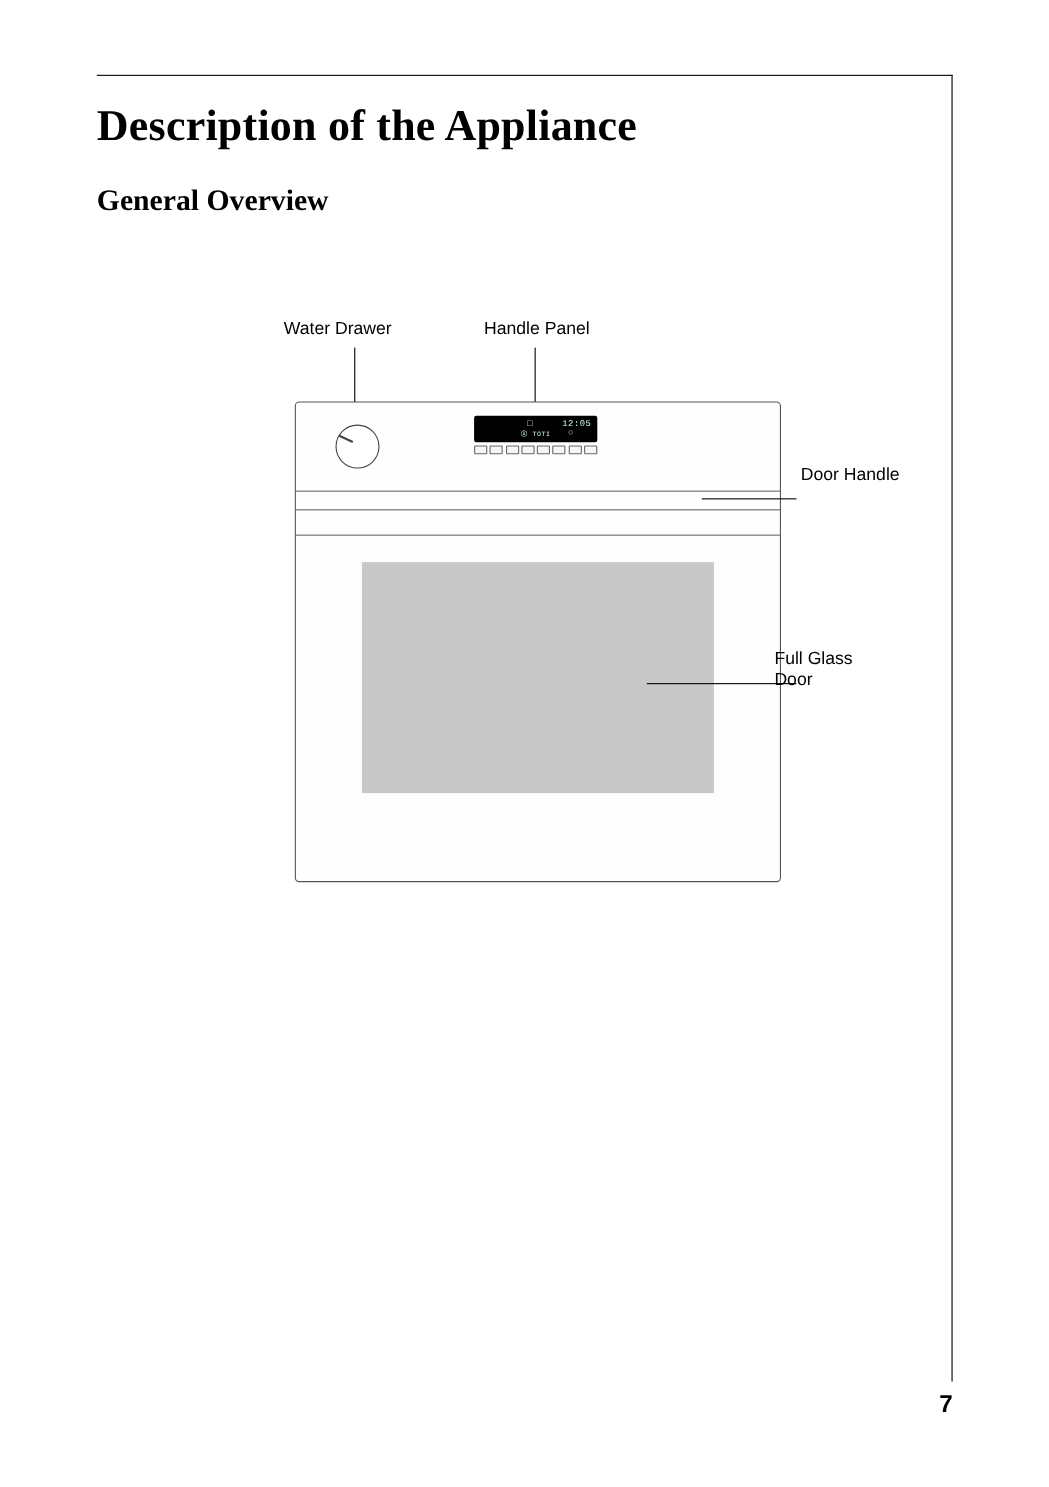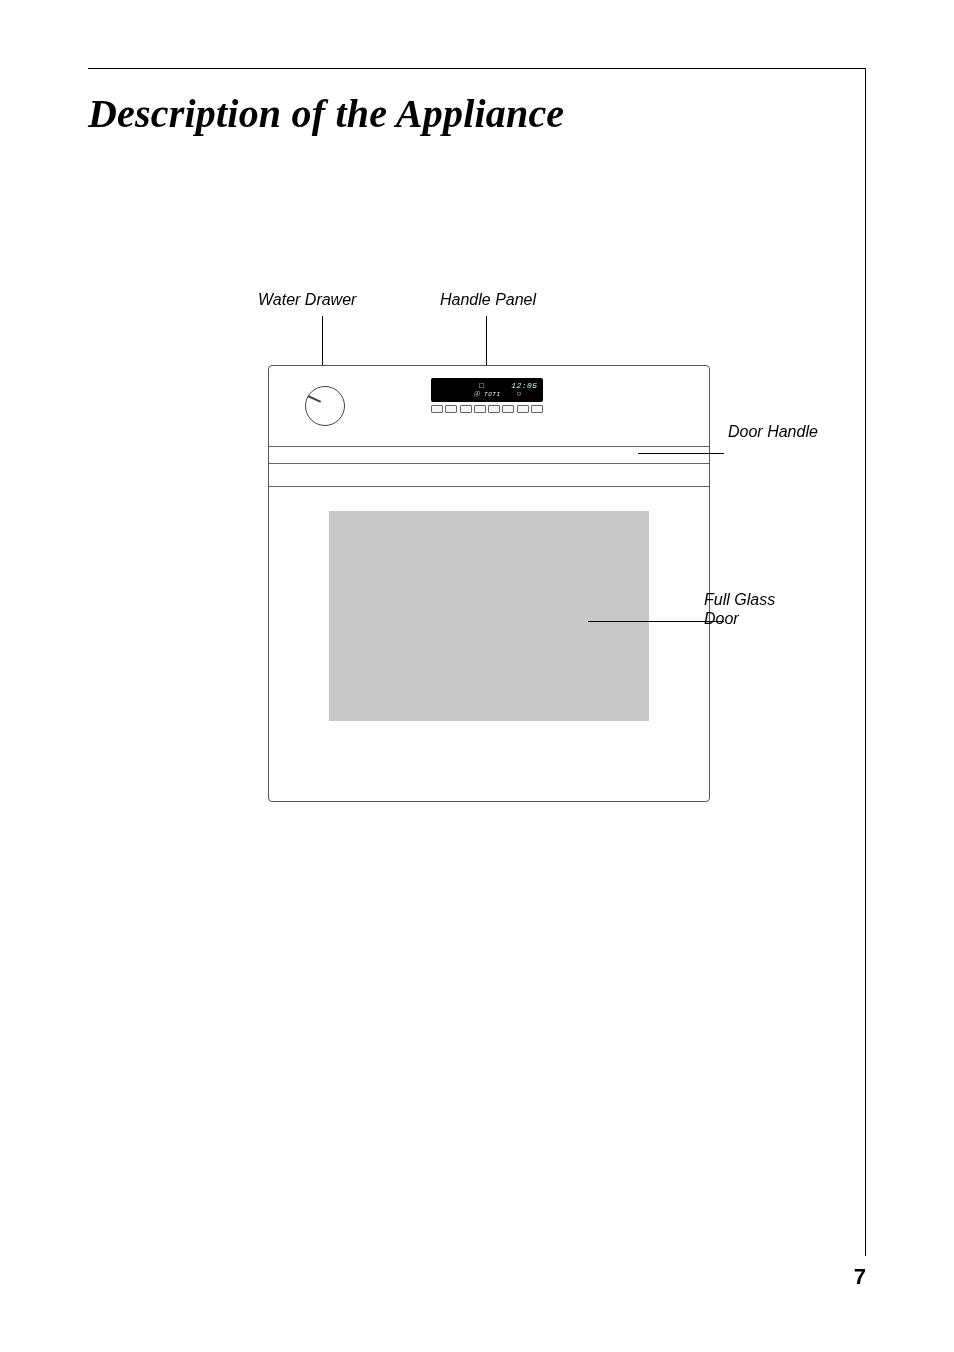--- a/index.html
+++ b/index.html
@@ -38,7 +38,6 @@
     top: 80px;
     left: 88px;
     right: 100px;
-    font-style: italic;
   }
 
   h1.title {

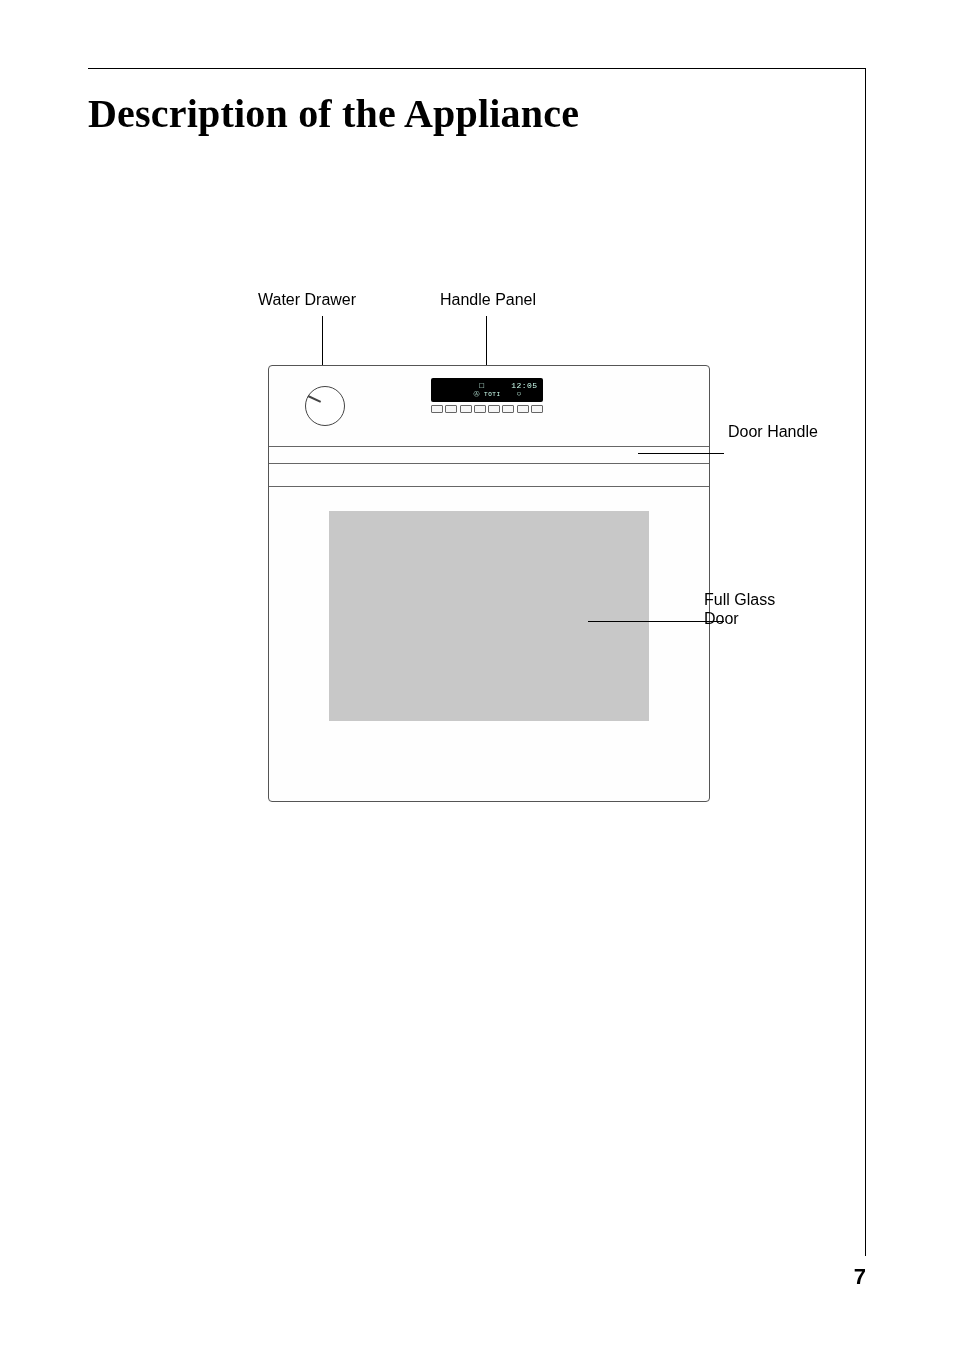--- a/index.html
+++ b/index.html
@@ -192,6 +192,7 @@
 
   <div class="content">
     <h1 class="title">Description of the Appliance</h1>
+    <h2 class="subtitle">General Overview</h2>
 
     <div class="diagram">
 

